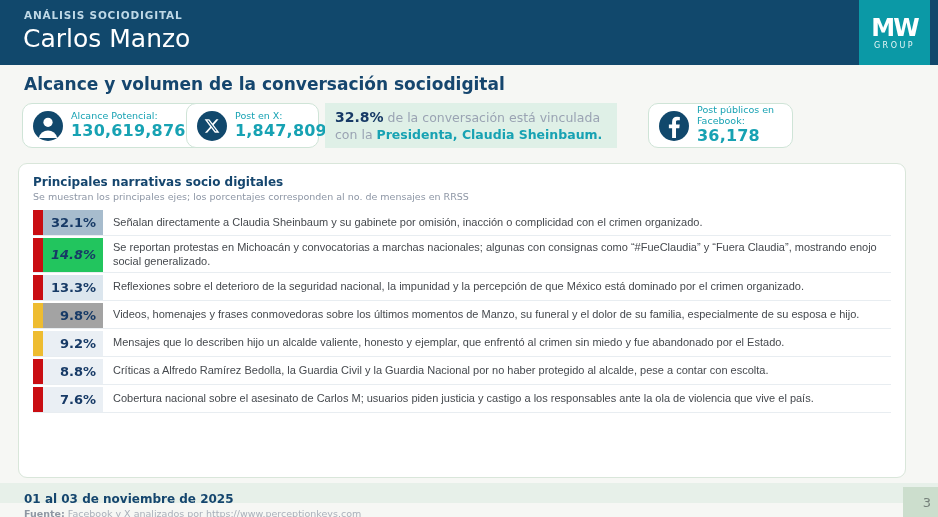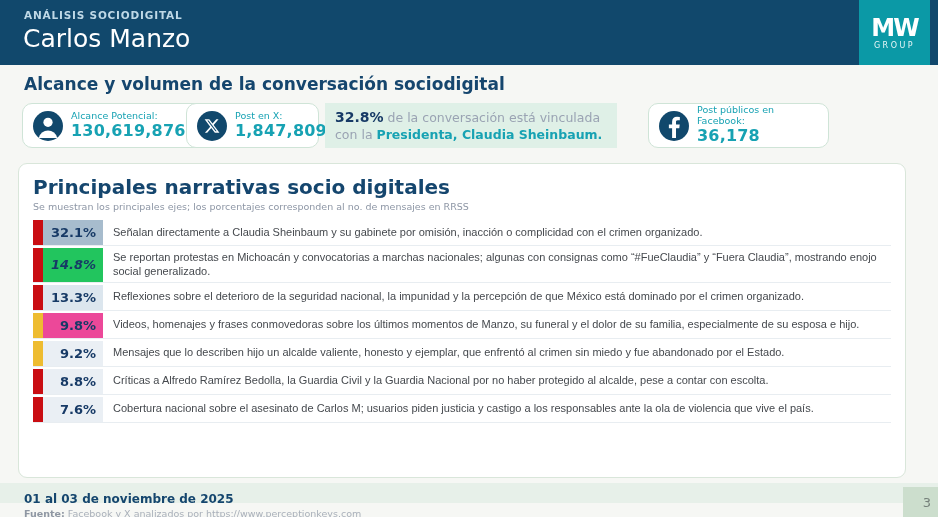--- a/index.html
+++ b/index.html
@@ -31,7 +31,7 @@
   .card .cvalue { font-size:16px; font-weight:bold; color:#17a2b3; letter-spacing:0.2px; }
   .card1 { left:22px;  width:187px; }
   .card2 { left:186px; width:133px; }
-  .card3 { left:648px; width:181px; }
+  .card3 { left:648px; width:145px; }
 
   .mintbox { position:absolute; left:325px; top:103px; width:292px; height:45px; background:#dff0e7;
     padding:5px 10px; font-size:12.5px; line-height:1.35; color:#9aa3b3; }

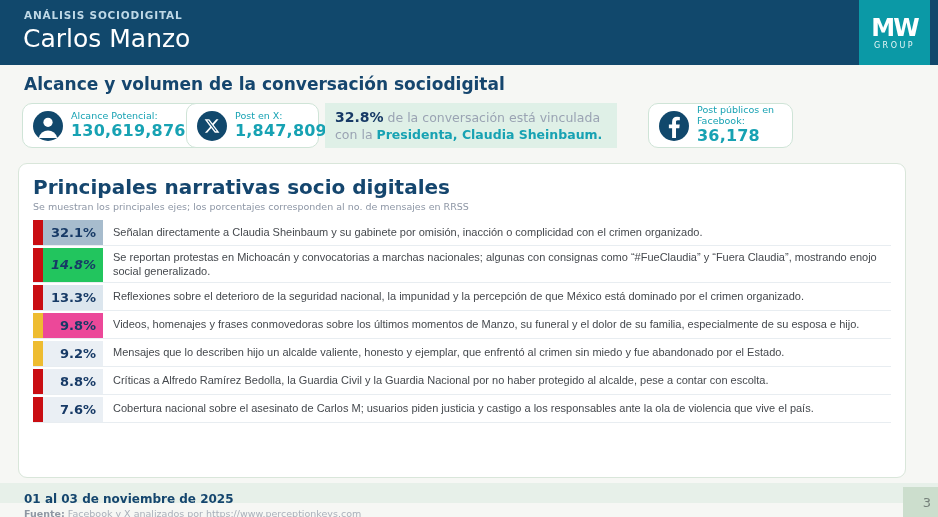--- a/index.html
+++ b/index.html
@@ -41,7 +41,7 @@
   
   .panel { position:absolute; left:18px; top:163px; width:888px; height:315px; background:#ffffff;
     border:1px solid #d9e6da; border-radius:9px; padding:11px 14px 8px 14px; }
-  .panel-title { font-size:20px; font-weight:bold; color:#15466e; }
+  .panel-title { font-size:12px; font-weight:bold; color:#15466e; }
   .panel-sub { font-size:9.5px; color:#8d96a5; margin-top:2px; }
   .rows { margin-top:8px; display:flex; flex-direction:column; gap:2px; }
   .nrow { display:flex; align-items:stretch; min-height:26px; border-bottom:1px solid #e8edf1; }

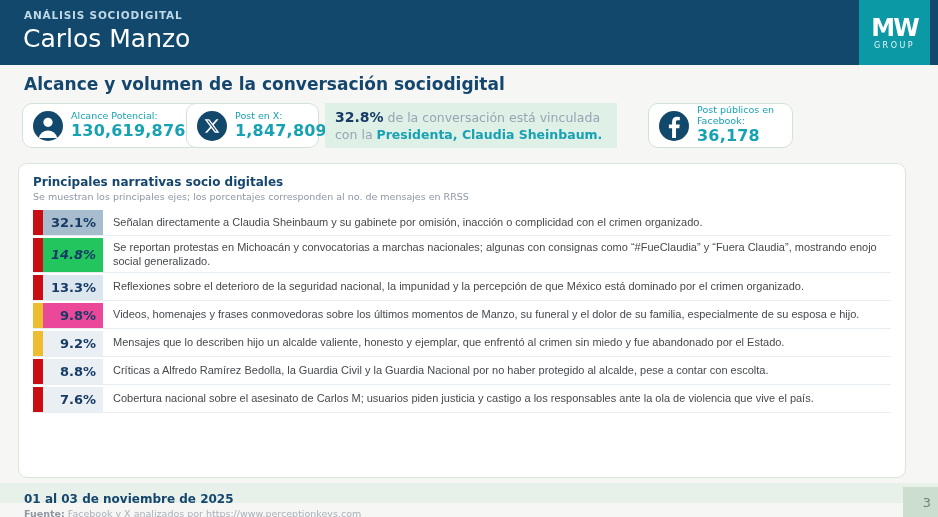--- a/index.html
+++ b/index.html
@@ -148,7 +148,7 @@
 
     <div class="nrow">
       <div class="nbar" style="background: rgb(238, 188, 48);"></div>
-      <div class="npct" style="background: #ec4899;">9.8%</div>
+      <div class="npct" style="background: #a3a3a3;">9.8%</div>
       <div class="ntext">Videos, homenajes y frases conmovedoras sobre los últimos momentos de Manzo, su funeral y el dolor de su familia, especialmente de su esposa e hijo.</div>
     </div>
 

